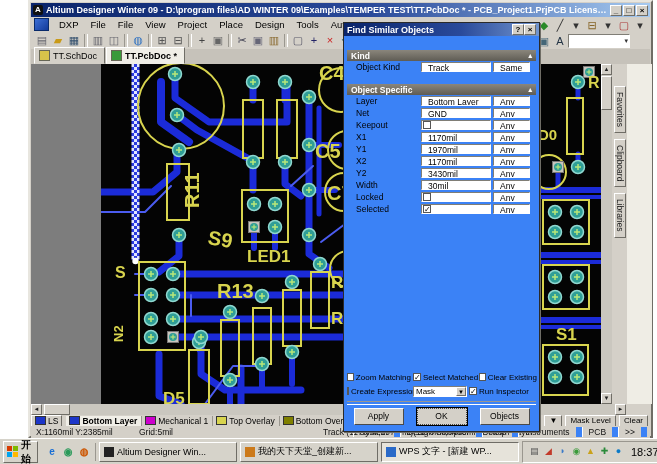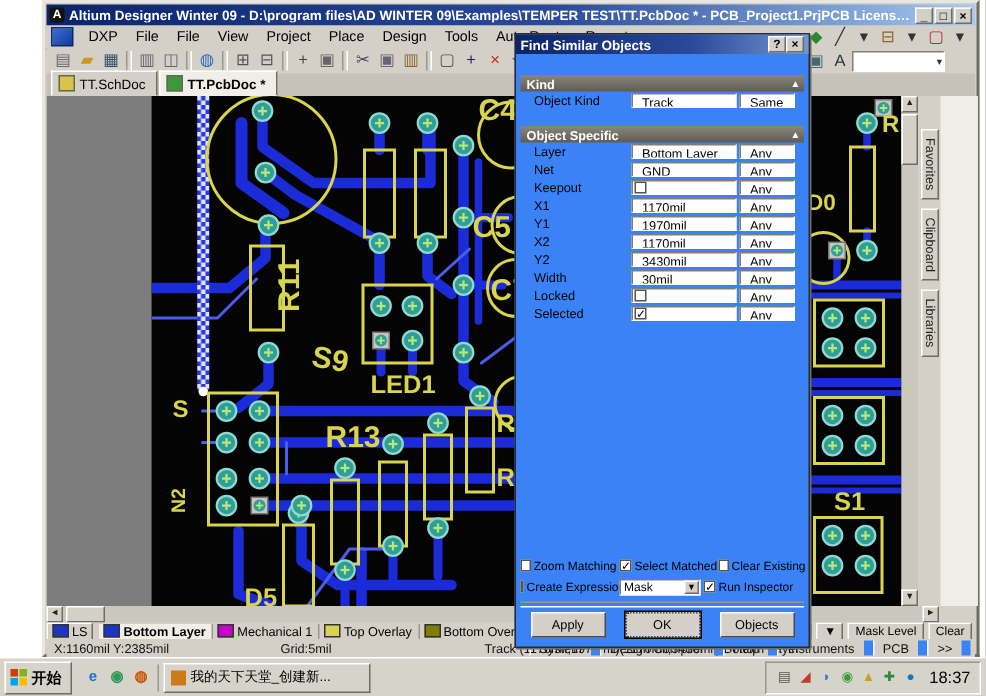--- a/index.html
+++ b/index.html
@@ -75,7 +75,7 @@
   #statusrow{position:absolute;left:1px;top:424px;right:1px;height:12px;background:#d4d0c8;font-size:8.5px;
              color:#111;}
   #st-coords{position:absolute;left:5px;top:1px;}
-  #st-grid{position:absolute;left:108px;top:1px;margin-left:48px;}
+  #st-grid{position:absolute;left:108px;top:1px;}
   #st-track{position:absolute;left:292px;top:1px;white-space:nowrap;}
   #panelbar{position:absolute;right:3px;top:0;display:flex;align-items:center;height:12px;}
   .pb-item{padding:0 6px;border-left:1px solid #fff;border-right:6px solid #3b82f6;font-size:8.5px;}

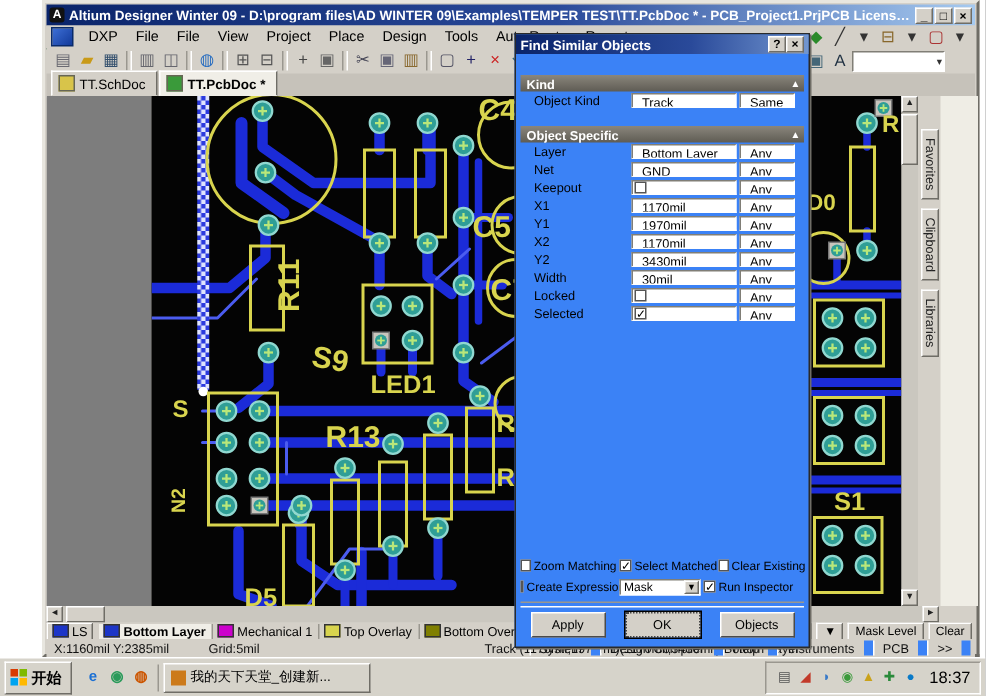--- a/index.html
+++ b/index.html
@@ -782,6 +782,10 @@
       </span>
     <span id="taskbtns" style="display:flex;gap:3px;">
         <span class="taskbtn">
+          <span class="task-ico" style="background: rgb(34, 34, 34);"></span>
+          <span>Altium Designer Win...</span>
+        </span>
+        <span class="taskbtn">
           <span class="task-ico" style="background: rgb(204, 122, 26);"></span>
           <span>我的天下天堂_创建新...</span>
         </span>

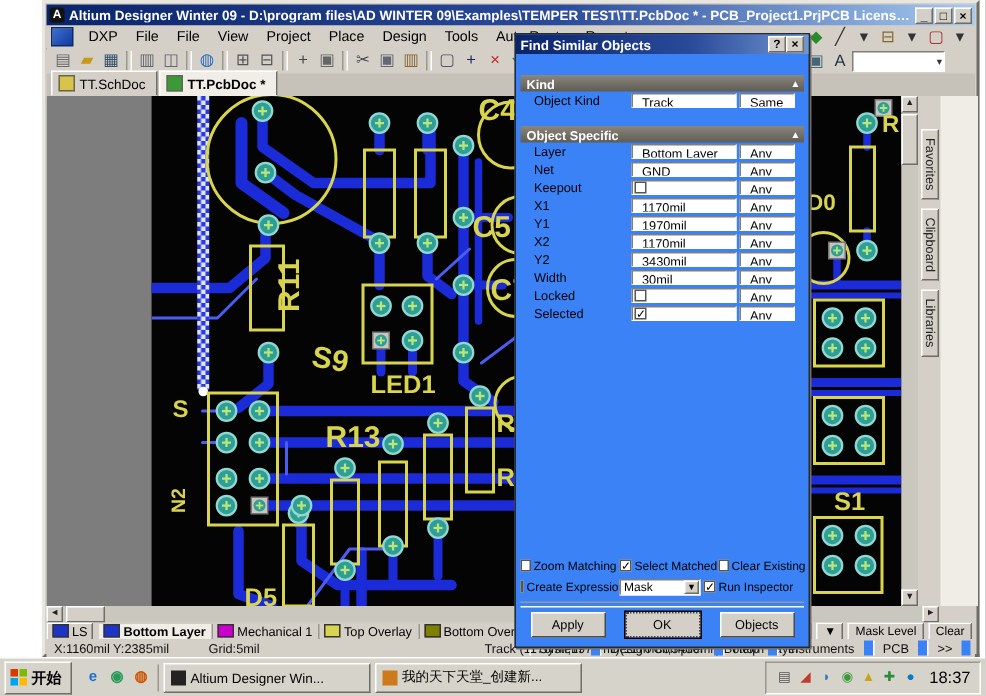--- a/index.html
+++ b/index.html
@@ -789,6 +789,10 @@
           <span class="task-ico" style="background: rgb(204, 122, 26);"></span>
           <span>我的天下天堂_创建新...</span>
         </span>
+        <span class="taskbtn pressed">
+          <span class="task-ico" style="background: rgb(42, 106, 200);"></span>
+          <span>WPS 文字 - [新建 WP...</span>
+        </span>
       </span>
     <span id="tray">
       <span id="tray-icons" style="display:flex;gap:3px;">

